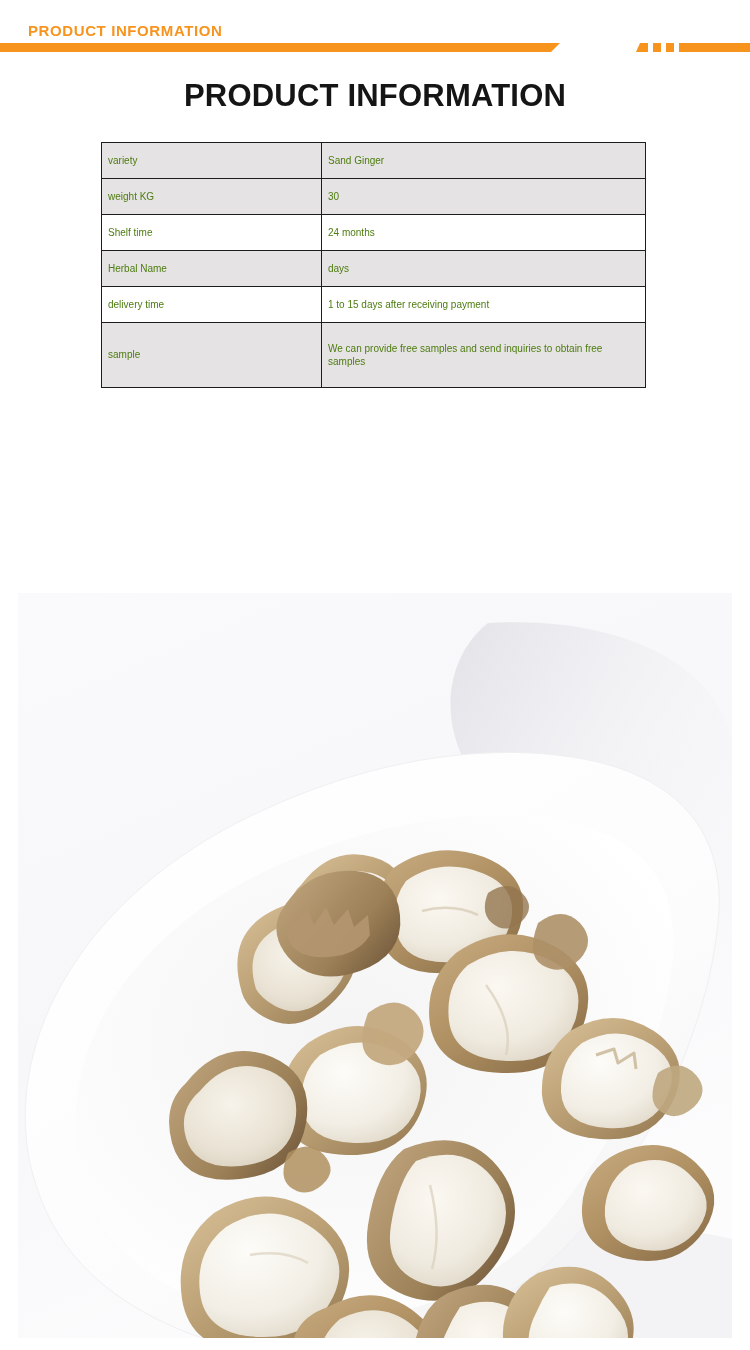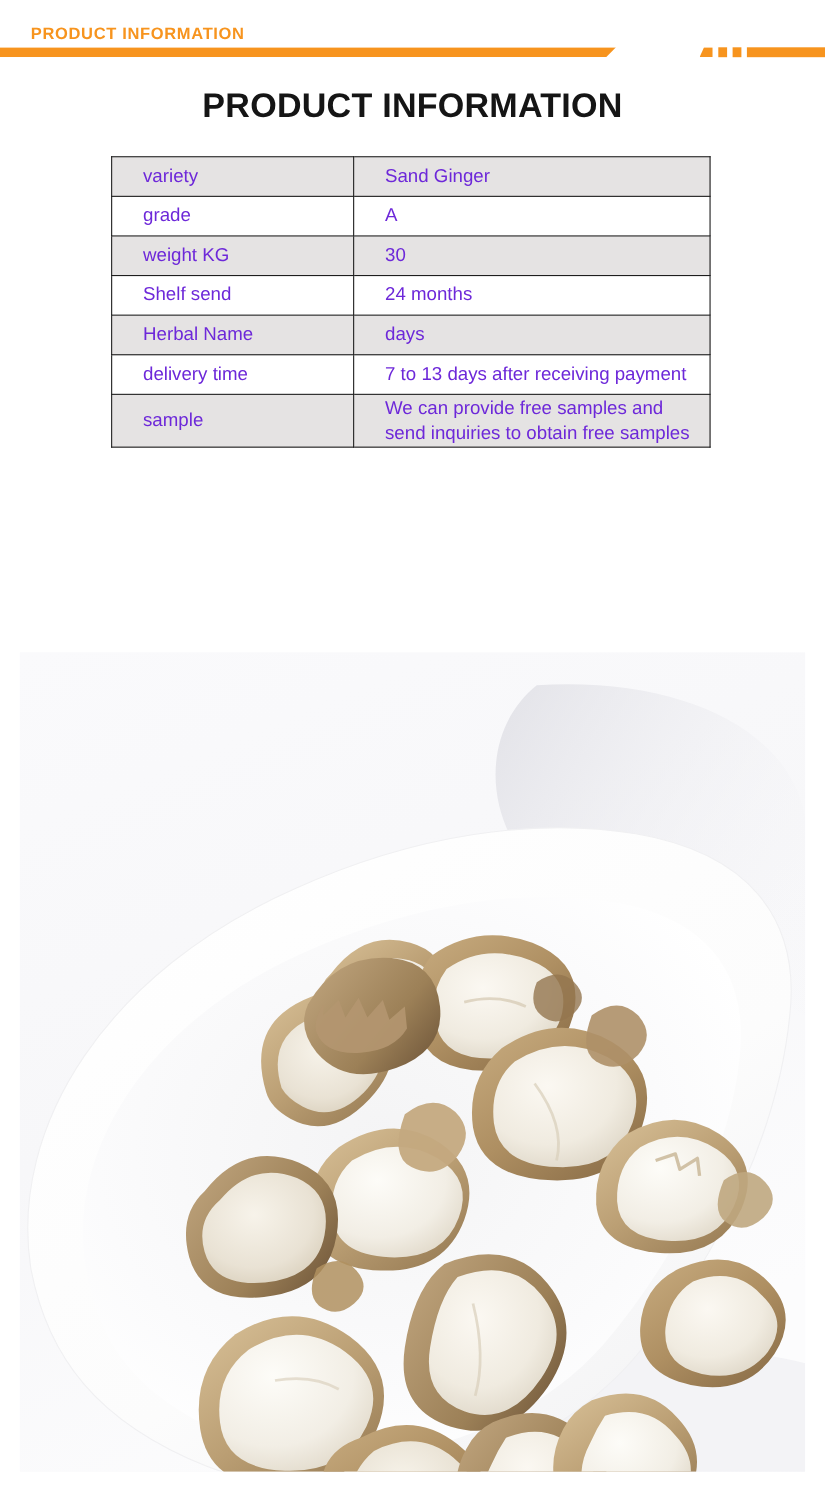--- a/index.html
+++ b/index.html
@@ -57,9 +57,9 @@
   #spec-table col.c-val { width:324px; }
   #spec-table td {
     border:1px solid #1d1d1d;
-    padding:0 0 0 28px;
-    font-size:17px;
-    color:#6d28d9;
+    padding:0 0 0 6px;
+    font-size:10px;
+    color:#4d7c0f;
     vertical-align:middle;
     line-height:1.35;
     font-family:"Liberation Sans", sans-serif;

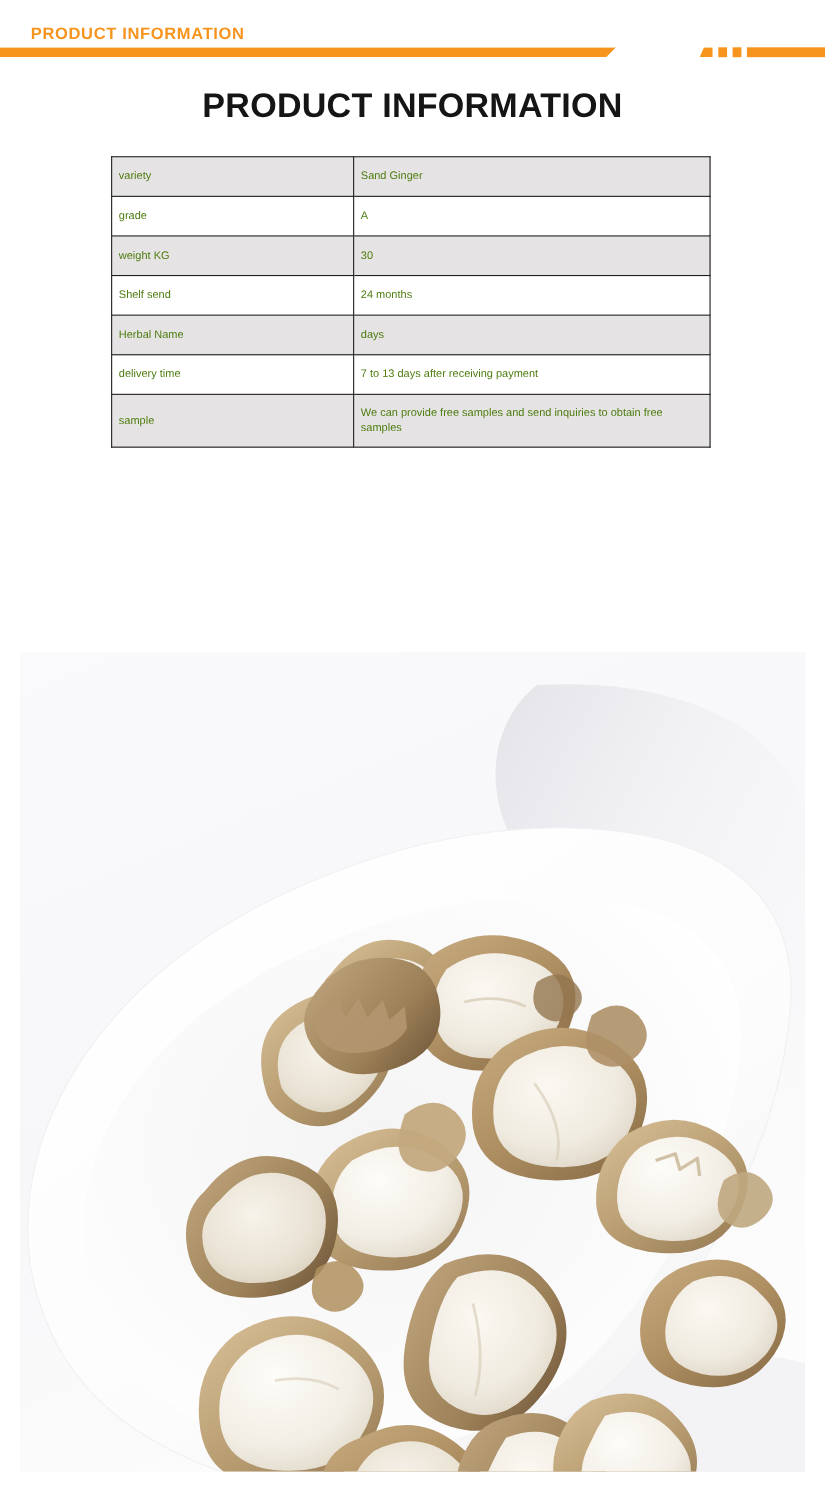--- a/index.html
+++ b/index.html
@@ -103,10 +103,6 @@
         <td>variety</td>
         <td>Sand Ginger</td>
       </tr>
-      <tr class="plain">
-        <td>grade</td>
-        <td>A</td>
-      </tr>
       <tr class="shade">
         <td>weight KG</td>
         <td>30</td>

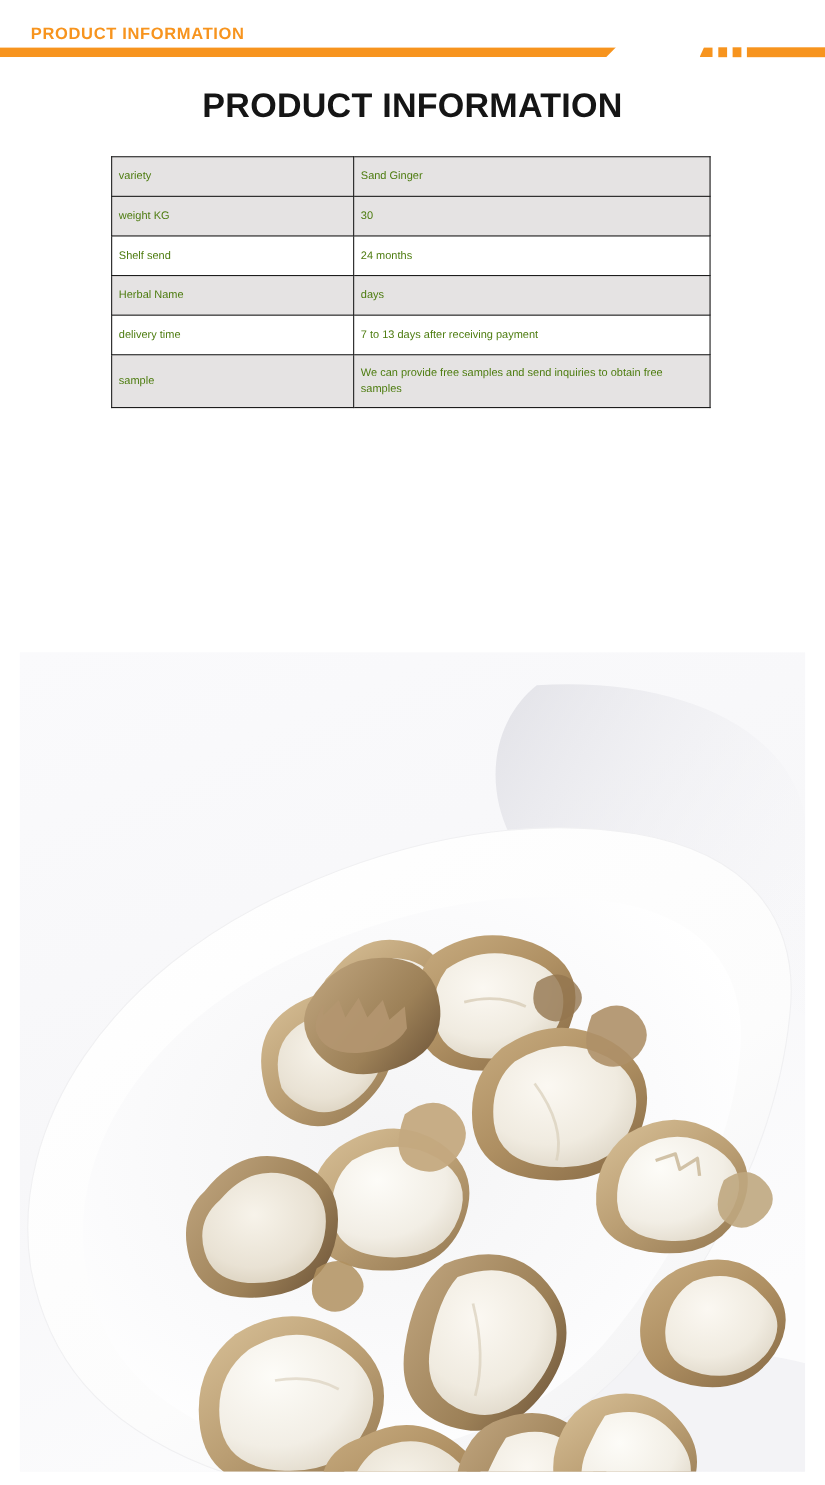--- a/index.html
+++ b/index.html
@@ -108,7 +108,7 @@
         <td>30</td>
       </tr>
       <tr class="plain">
-        <td>Shelf send</td>
+        <td>Shelf time</td>
         <td>24 months</td>
       </tr>
       <tr class="shade">

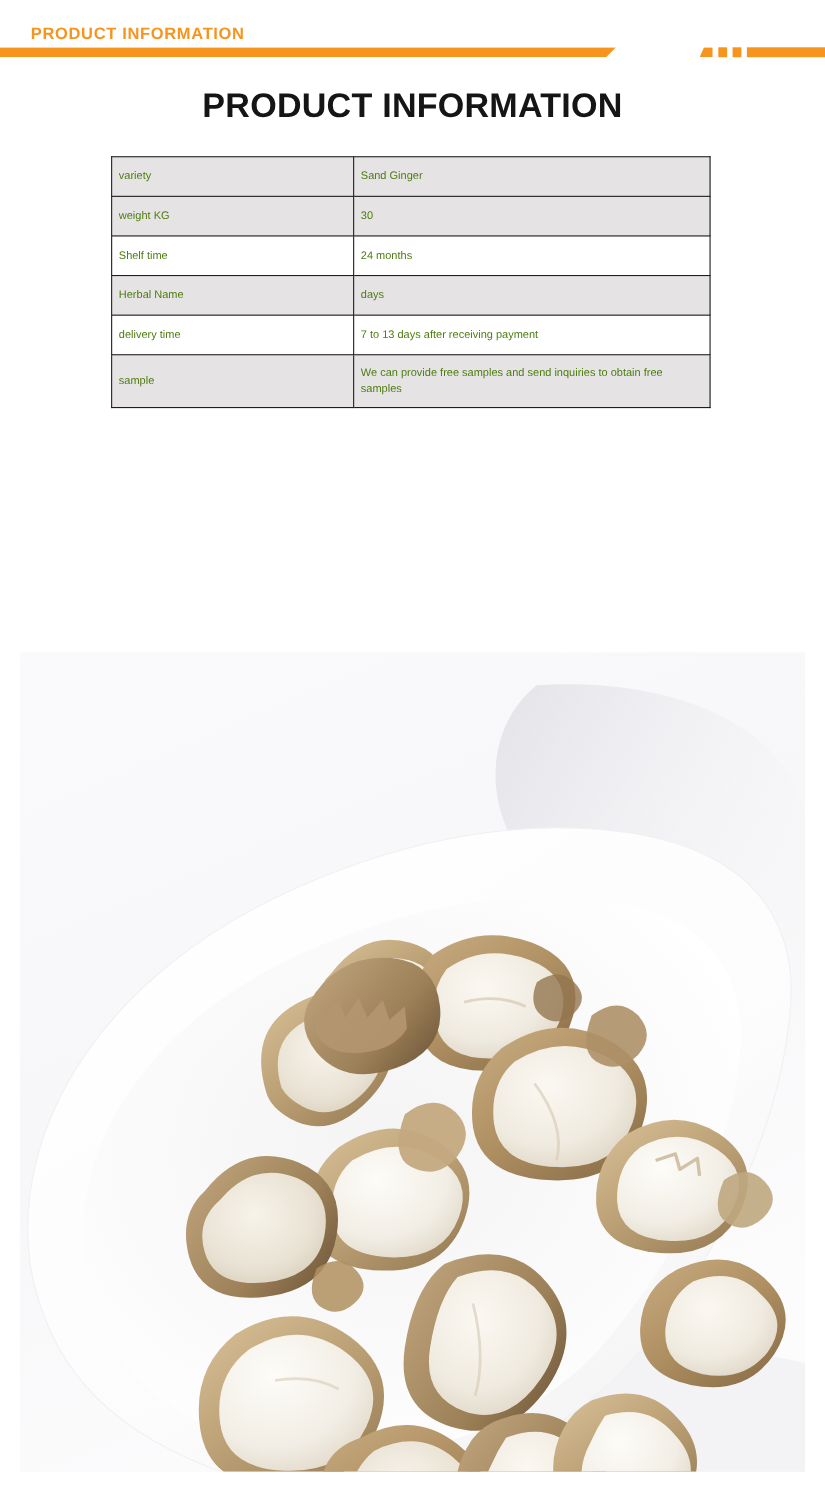--- a/index.html
+++ b/index.html
@@ -117,7 +117,7 @@
       </tr>
       <tr class="plain">
         <td>delivery time</td>
-        <td>7 to 13 days after receiving payment</td>
+        <td>1 to 15 days after receiving payment</td>
       </tr>
       <tr class="shade tall">
         <td>sample</td>

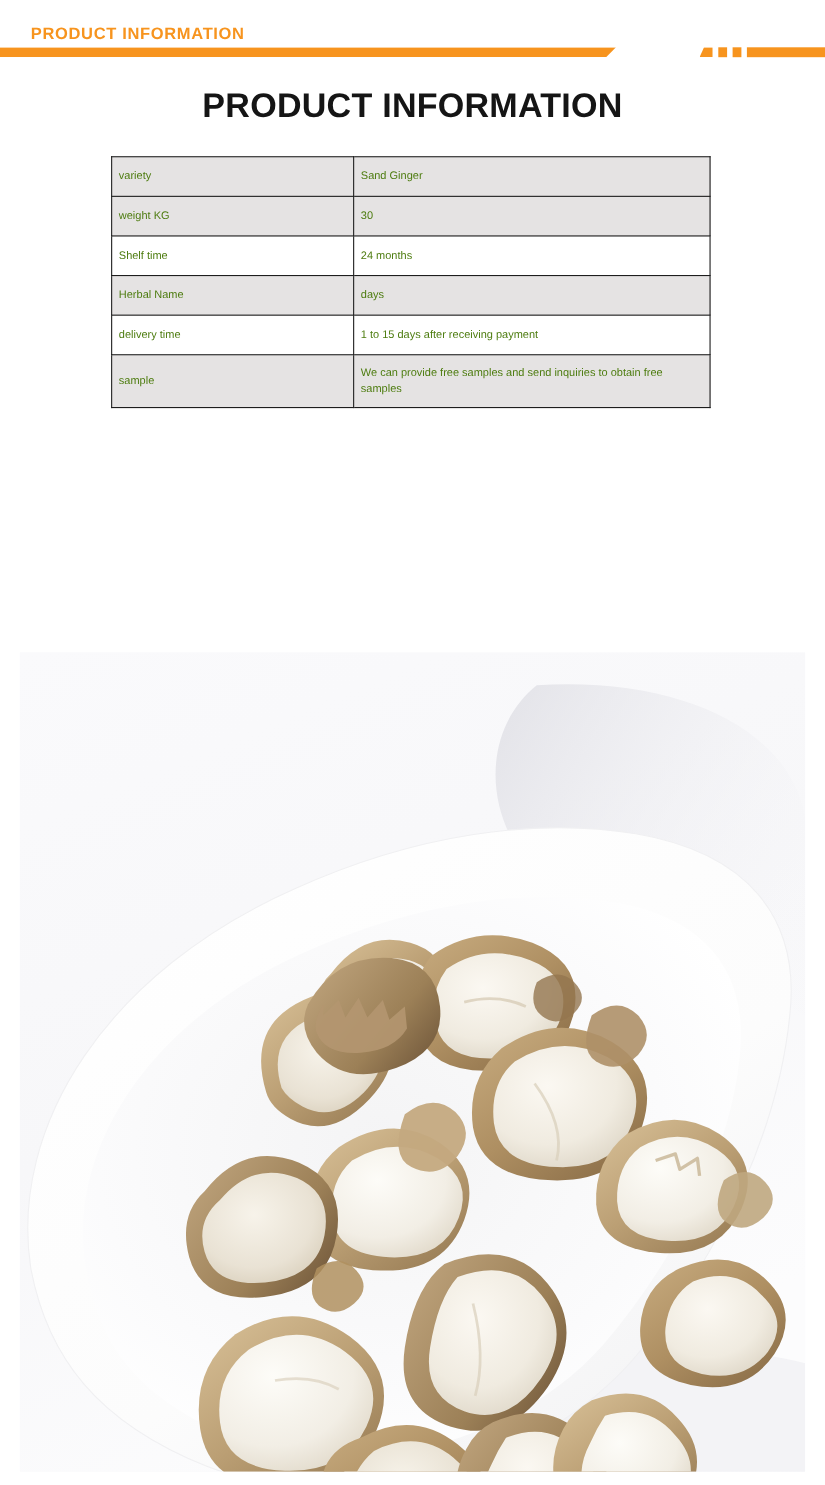--- a/index.html
+++ b/index.html
@@ -67,7 +67,7 @@
   #spec-table tr { height:36px; }
   #spec-table tr.shade td { background:#E5E3E3; }
   #spec-table tr.plain td { background:#ffffff; }
-  #spec-table tr.tall { height:48px; }
+  #spec-table tr.tall { height:65px; }
   #spec-table tr.tall td { padding-top:0; padding-bottom:0; }
   #spec-table td.val-multi { padding-right:12px; }
 

